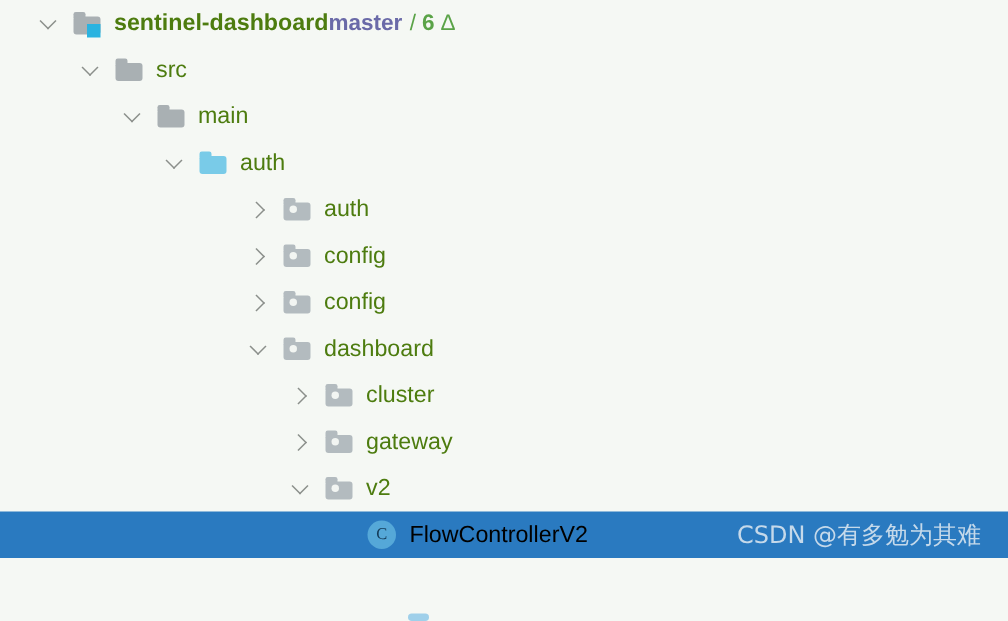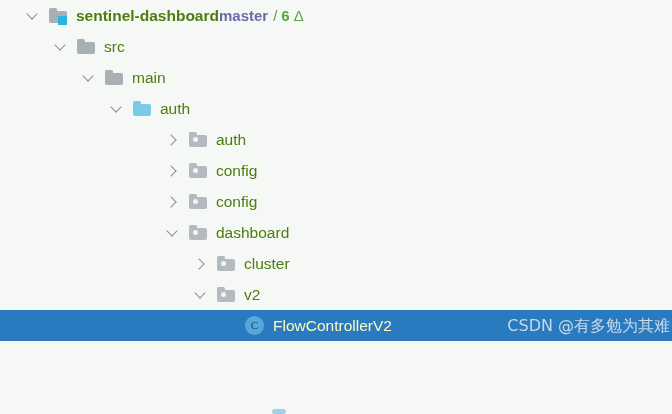--- a/index.html
+++ b/index.html
@@ -295,6 +295,16 @@
     </div>
     <div class="row">
       <div style="flex: 0 0 193px;"></div>
+      <div class="arrow right"></div>
+      <div class="icon pkg">
+        <div class="folder-tab"></div>
+        <div class="folder-body"></div>
+        <div class="pkg-dot"></div>
+      </div>
+      <span class="label">gateway</span>
+    </div>
+    <div class="row">
+      <div style="flex: 0 0 193px;"></div>
       <div class="arrow down"></div>
       <div class="icon pkg">
         <div class="folder-tab"></div>

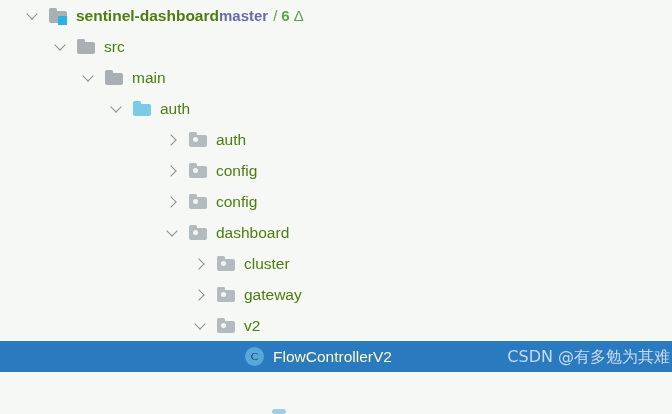--- a/index.html
+++ b/index.html
@@ -142,7 +142,7 @@
     font-weight: bold;
   }
   .label.white {
-    color: #fef9c3;
+    color: #000000;
     text-align: center;
   }
   .branch {

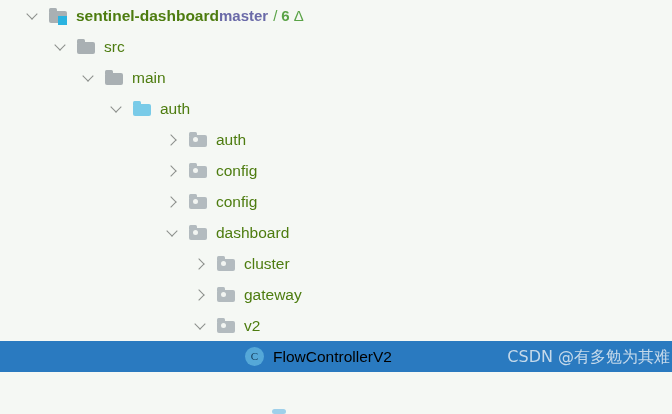--- a/index.html
+++ b/index.html
@@ -172,7 +172,7 @@
   }
   .watermark {
     position: absolute;
-    right: 2px;
+    right: 18px;
     top: 0;
     height: 30px;
     line-height: 31px;

